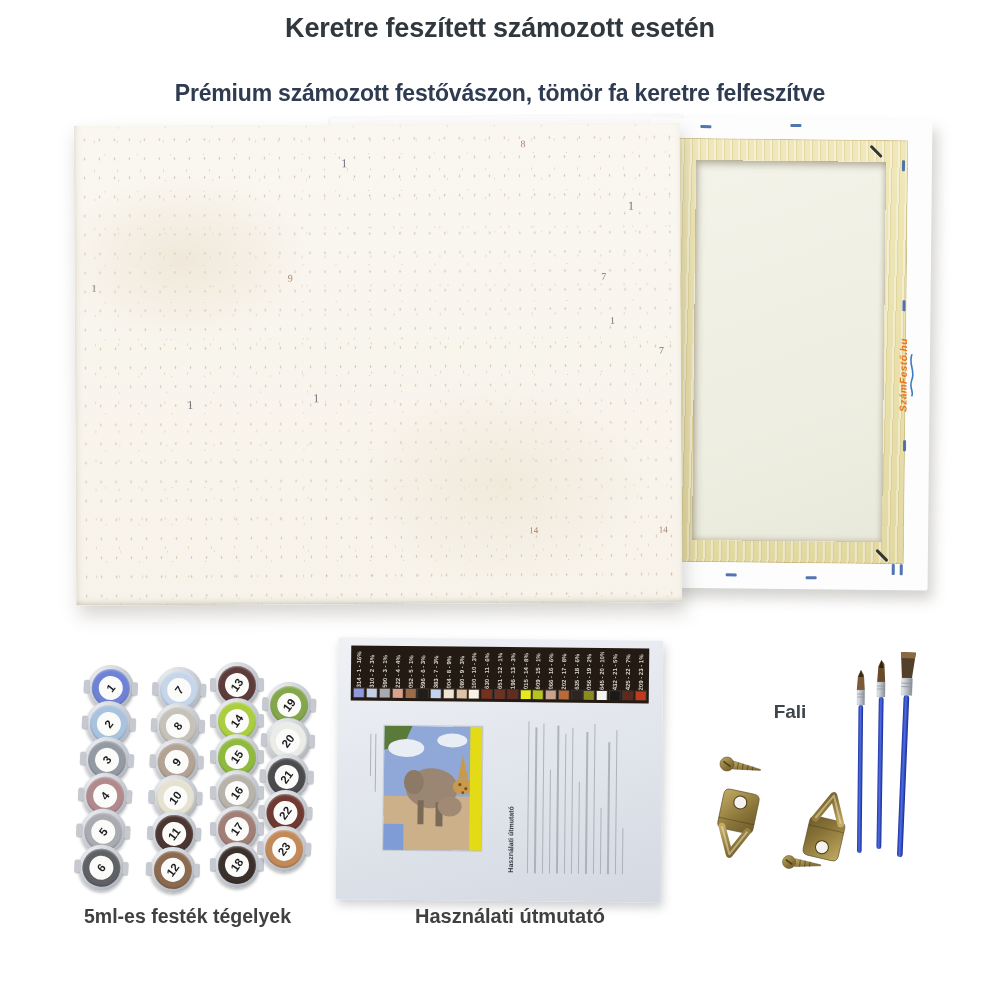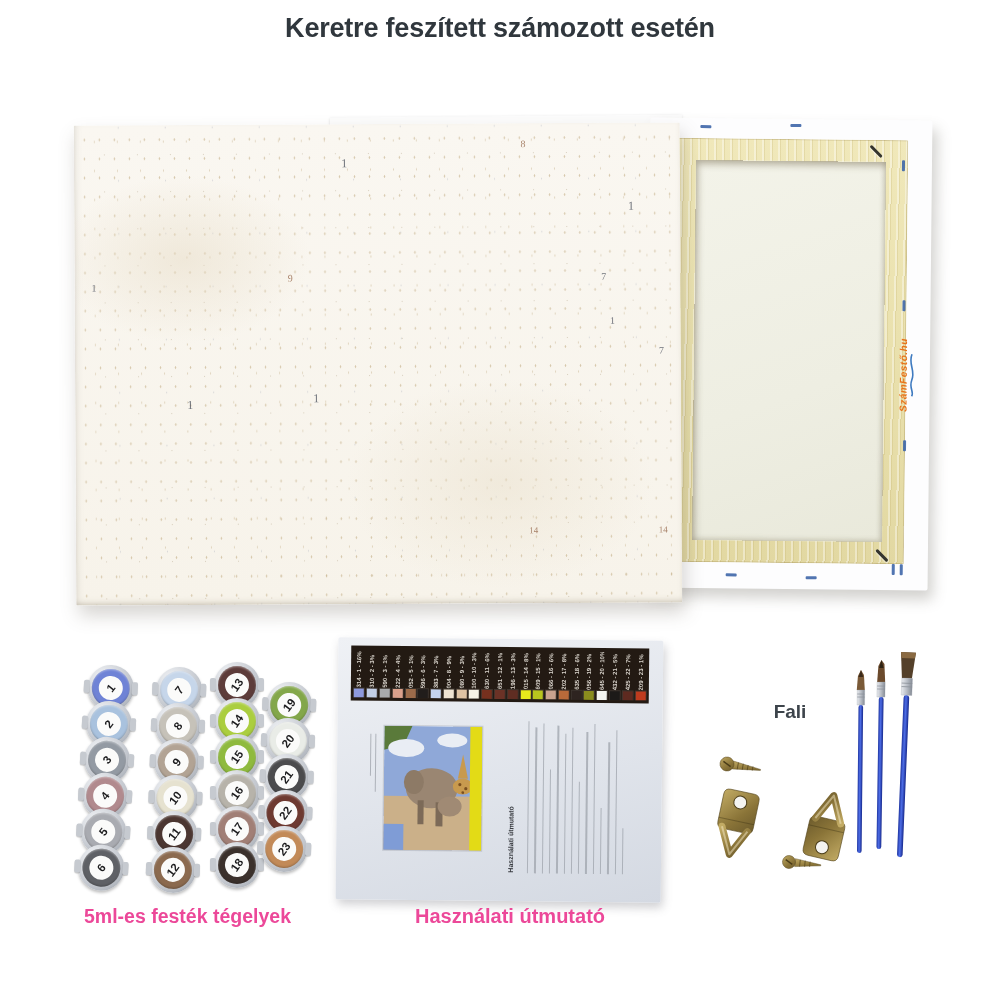--- a/index.html
+++ b/index.html
@@ -113,6 +113,7 @@
 <div class="stage">
 
   <h1 class="title">Keretre feszített számozott esetén</h1>
+  <h2 class="subtitle">Prémium számozott festővászon, tömör fa keretre felfeszítve</h2>
 
   <div class="photo">
     <div class="sliver"></div>

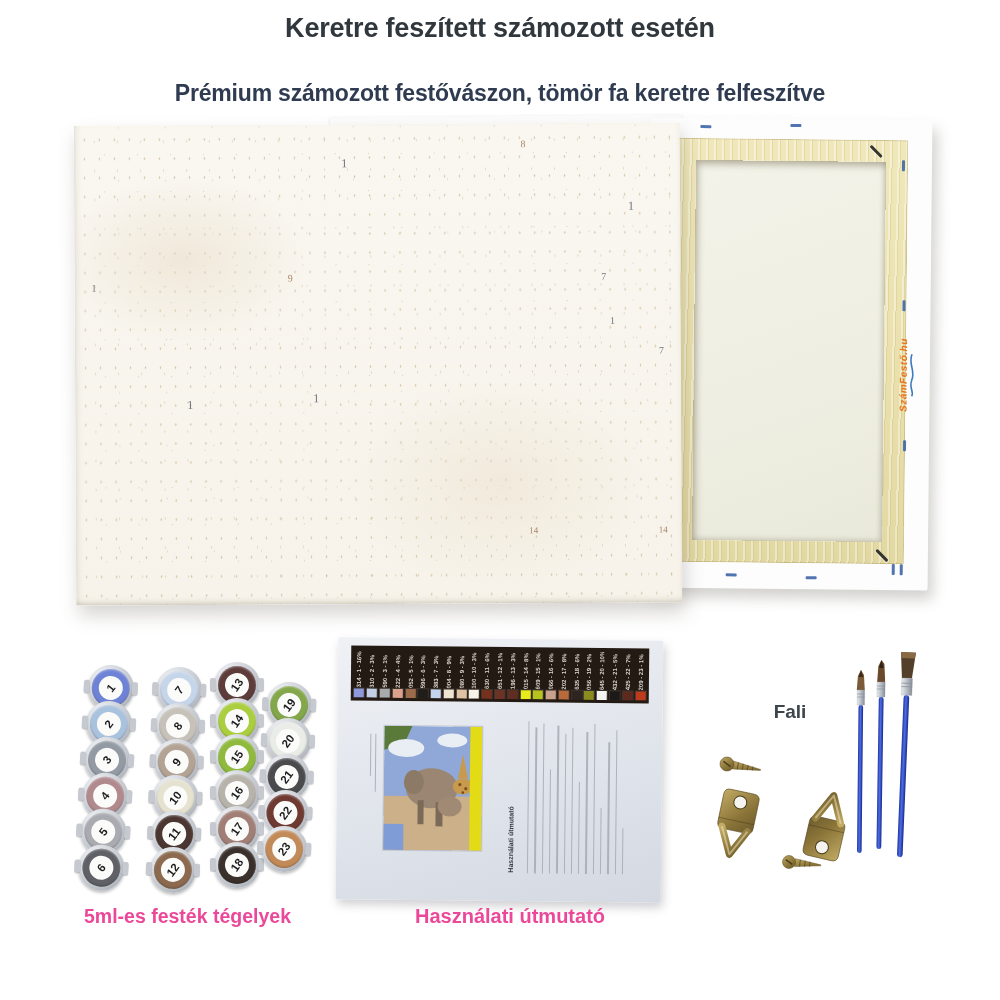--- a/index.html
+++ b/index.html
@@ -74,7 +74,7 @@
        color:#1c1c1e;transform:rotate(-55deg);}
 
   
-  .caption{position:absolute;text-align:center;font:700 20px/1.45 "Liberation Sans",sans-serif;color:#ec4899;}
+  .caption{position:absolute;text-align:center;font:700 20px/1.45 "Liberation Sans",sans-serif;color:#404040;}
   .cap-paints{left:55px;top:902px;width:265px;font-size:19.5px;}
   .cap-manual{left:375px;top:902px;width:270px;}
   .hangers-label{position:absolute;left:715px;top:698px;width:150px;text-align:center;}

